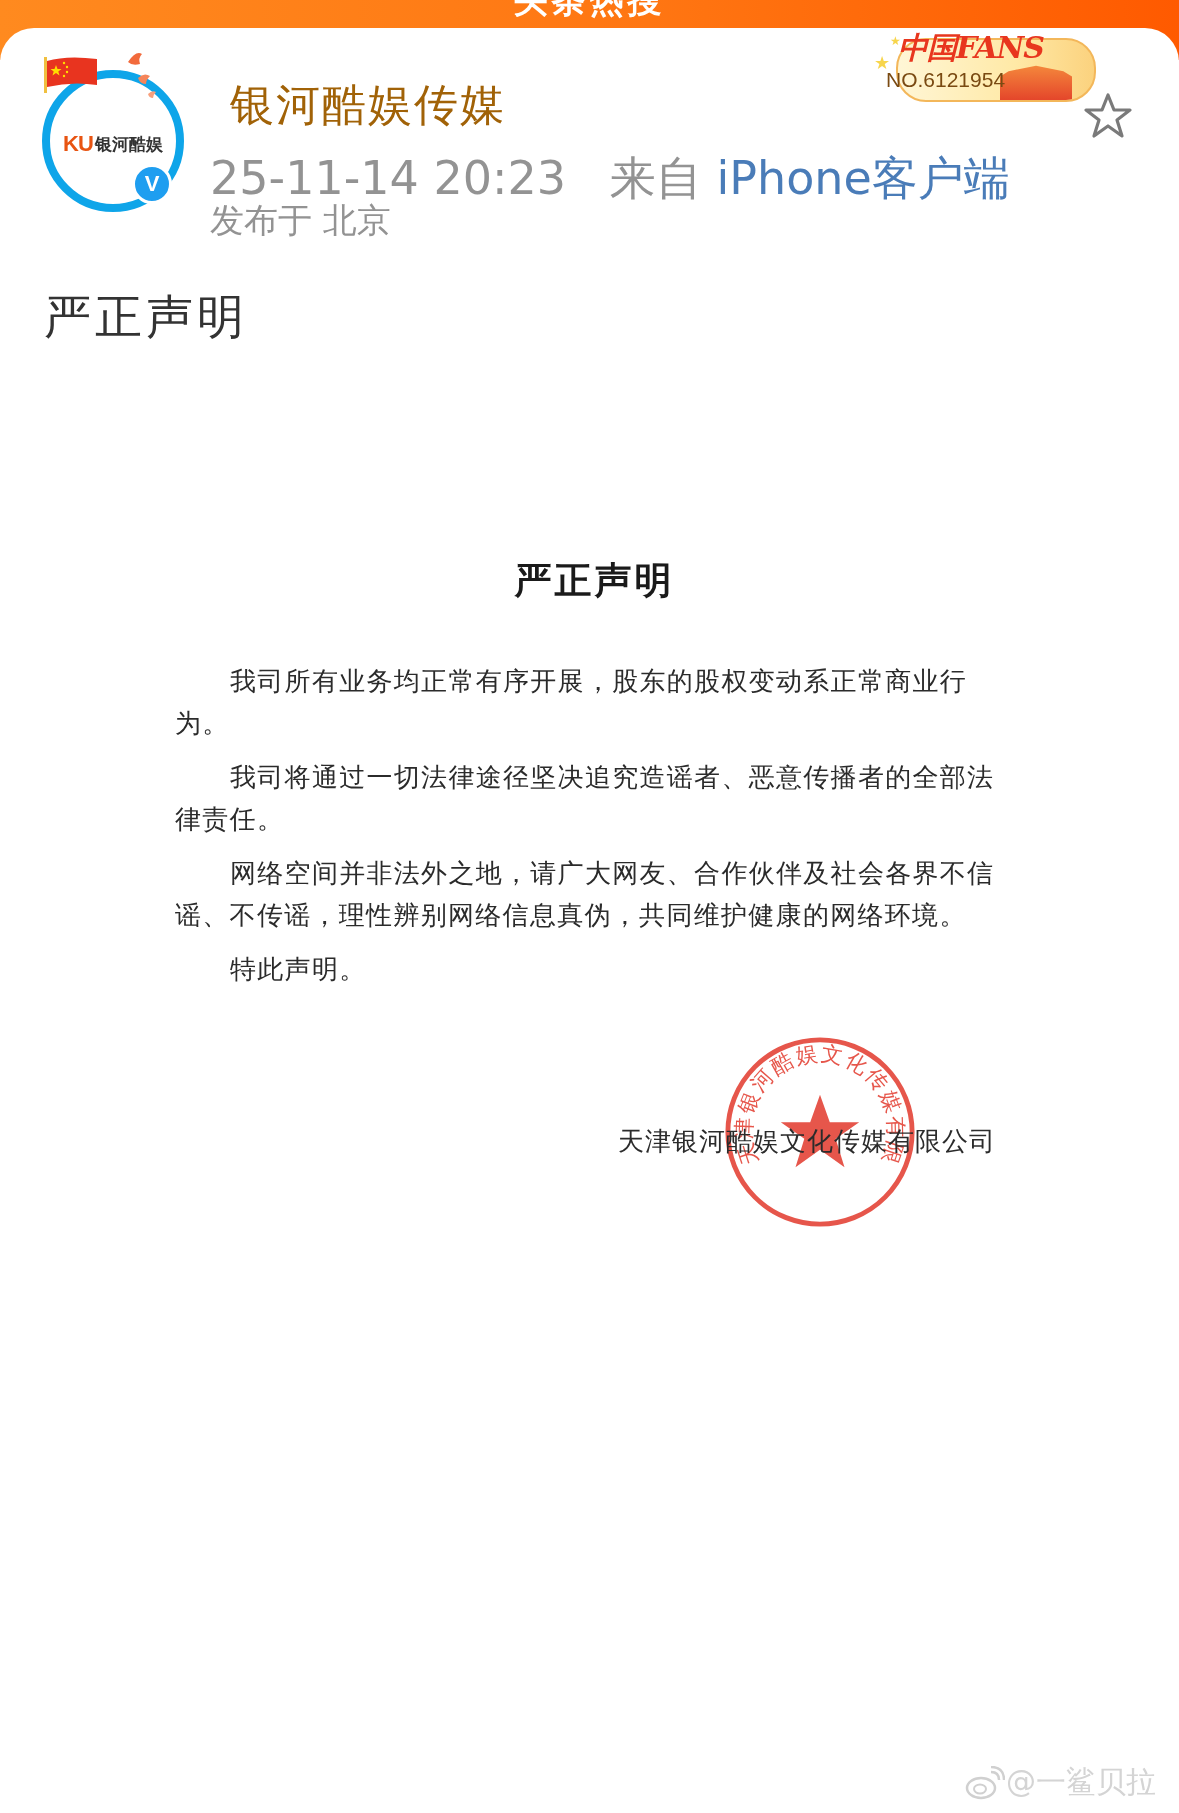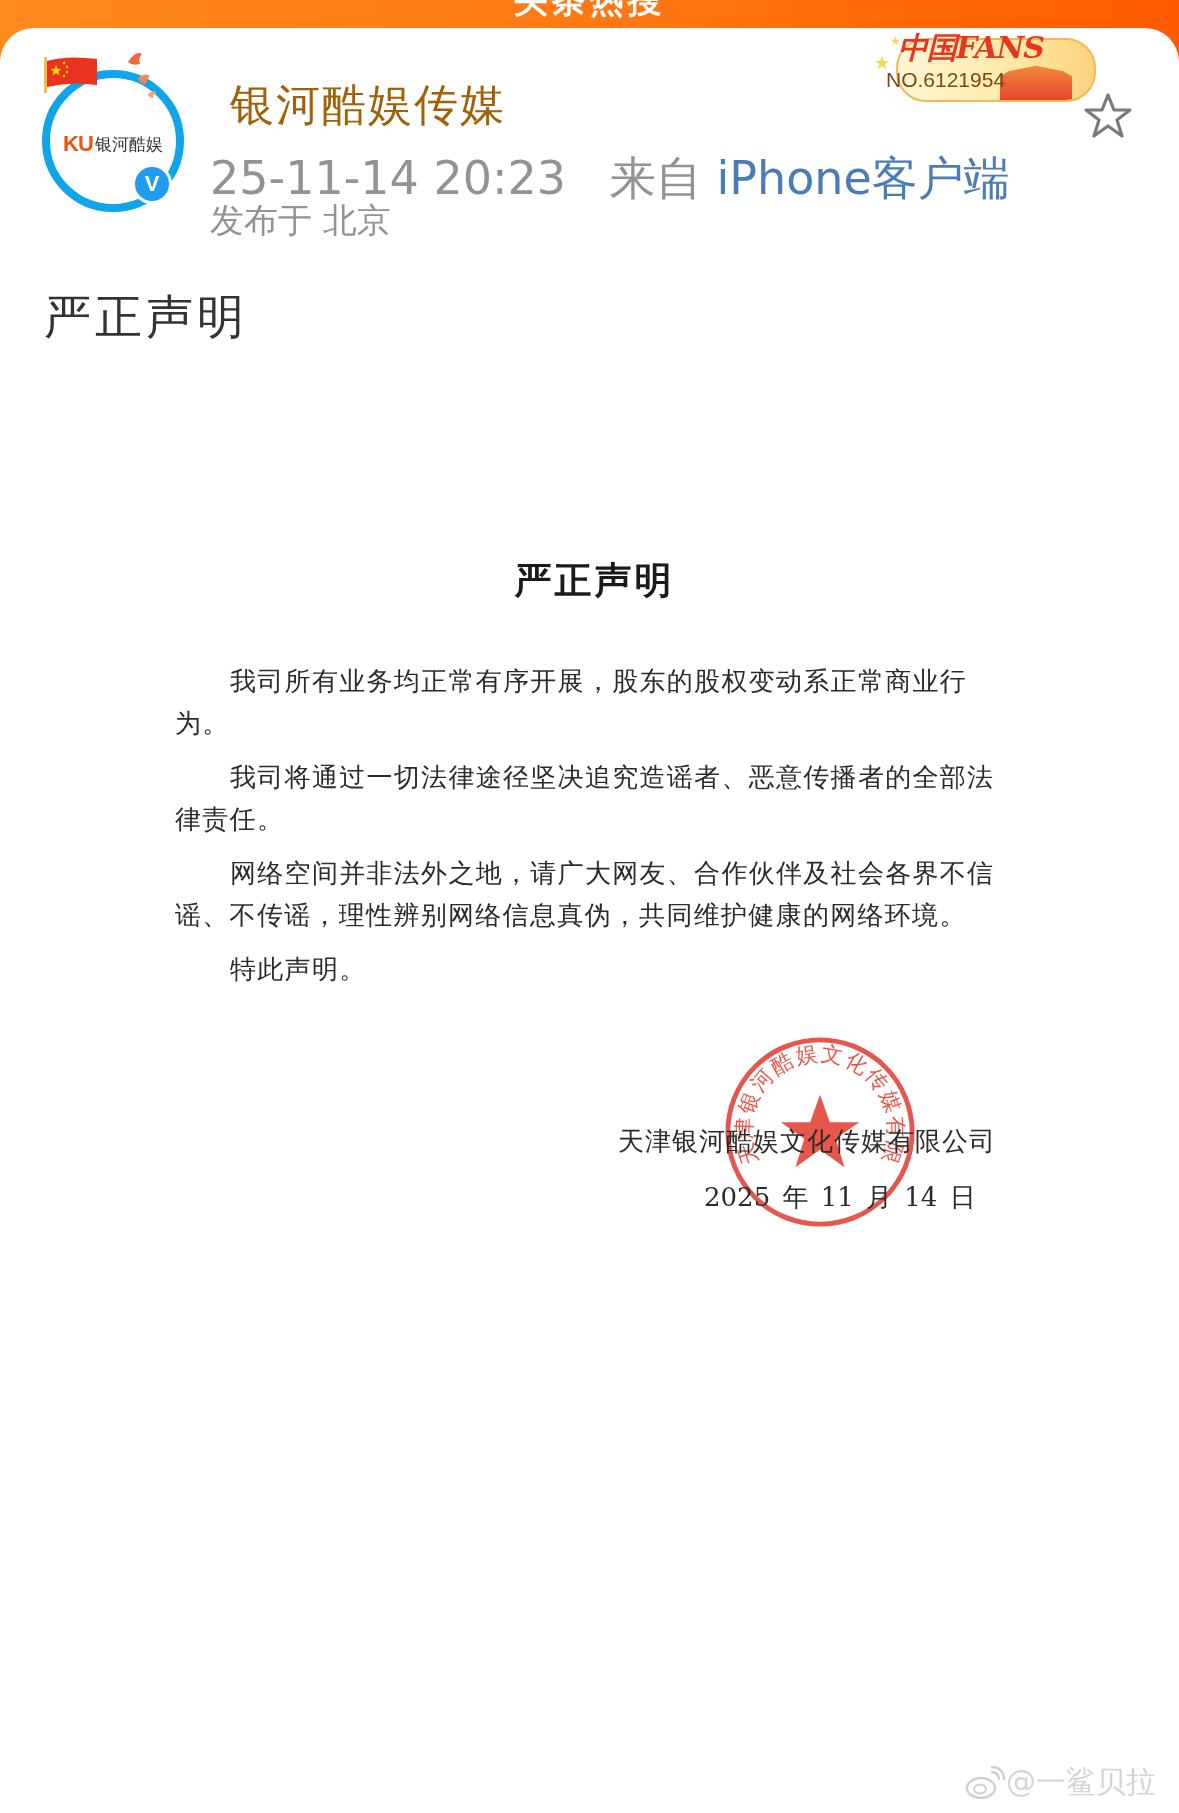--- a/index.html
+++ b/index.html
@@ -28,7 +28,7 @@
   }
   .avatar-logo { display: flex; align-items: center; gap: 2px; margin-top: 6px; }
   .avatar-logo .ku { color: #e85412; font-weight: bold; font-size: 22px; font-family: "Liberation Sans", sans-serif; letter-spacing: -1px; }
-  .avatar-logo .cn { color: #333; font-size: 17px; font-weight: normal; }
+  .avatar-logo .cn { color: #333; font-size: 17px; font-weight: bold; }
   .flag {
     position: absolute; left: 42px; top: 55px; width: 60px; height: 40px;
   }

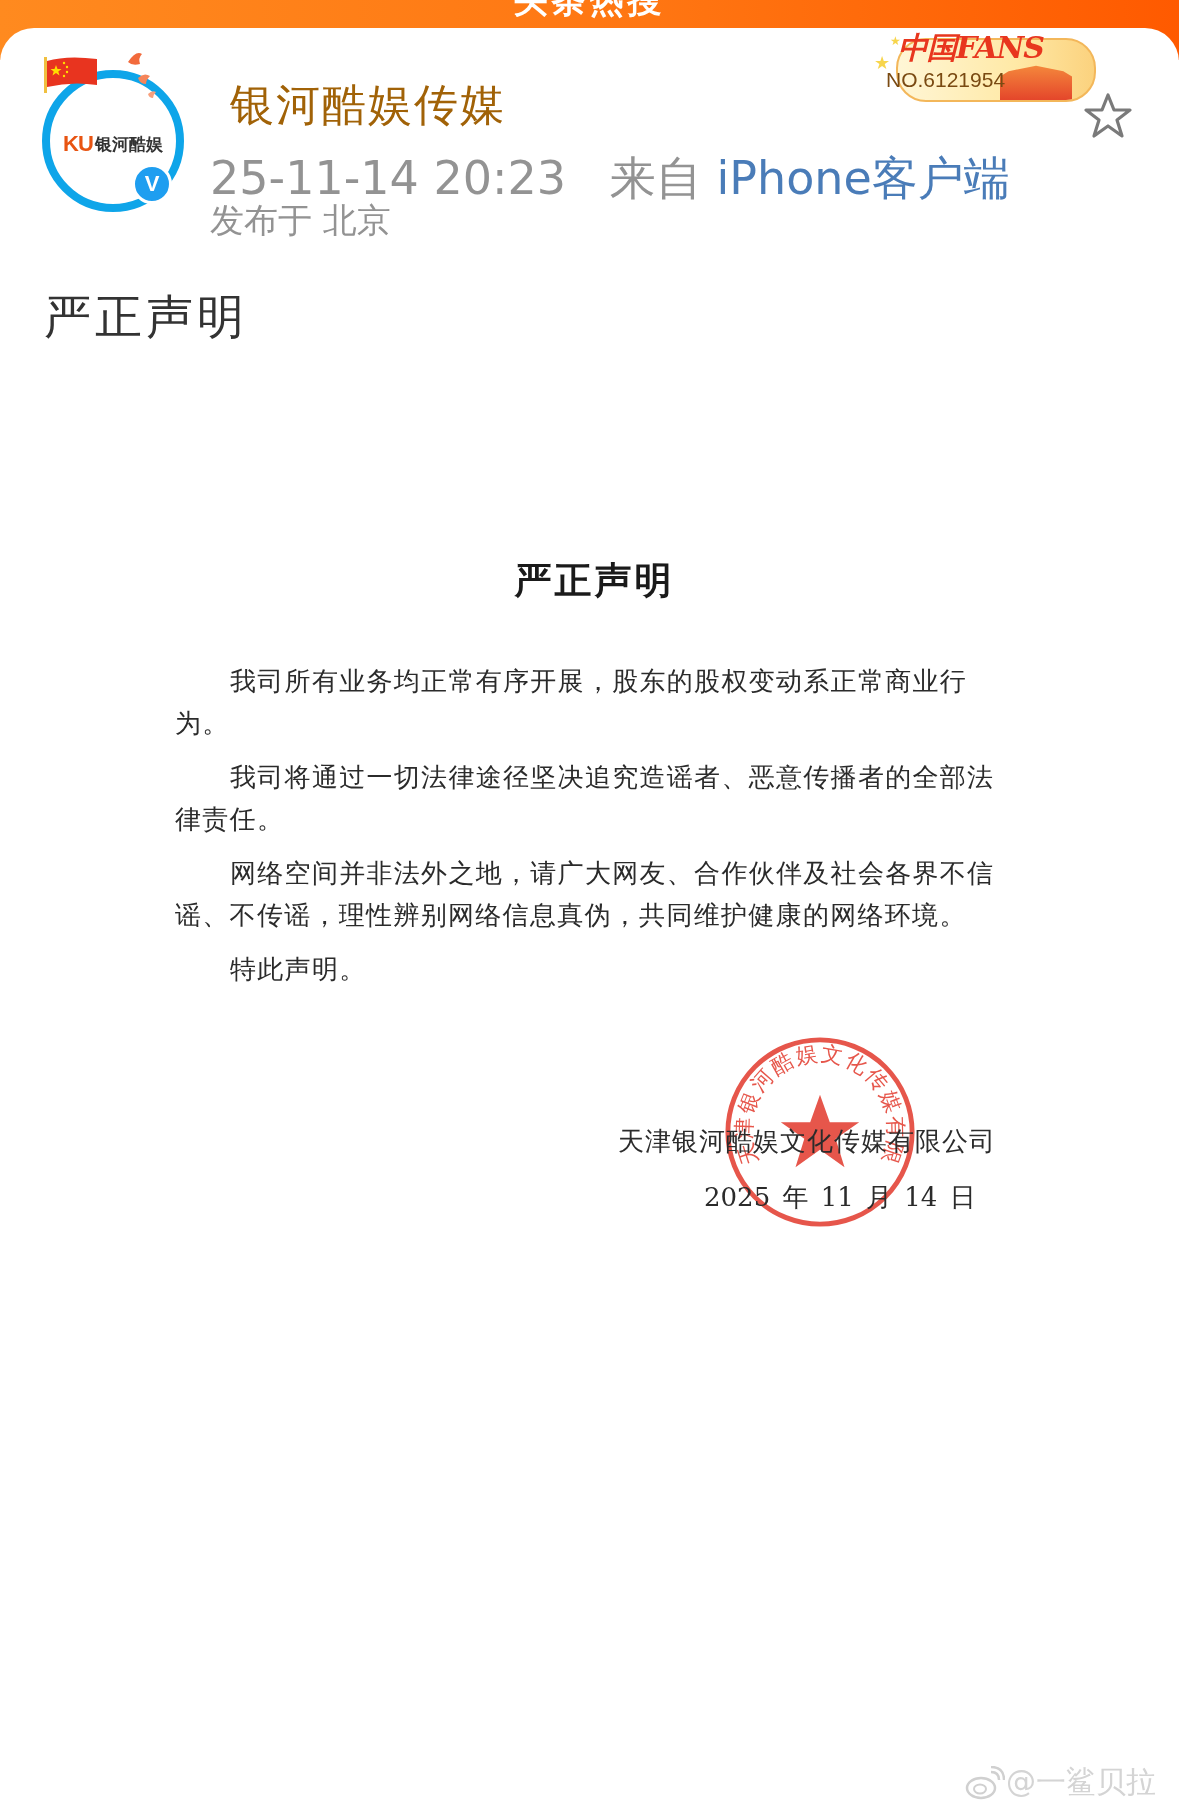--- a/index.html
+++ b/index.html
@@ -193,7 +193,6 @@
   </svg>
 
   <div class="sign-company">天津银河酷娱文化传媒有限公司</div>
-  <div class="sign-date">2025 年 11 月 14 日</div>
 </div>
 
 <div class="watermark">

